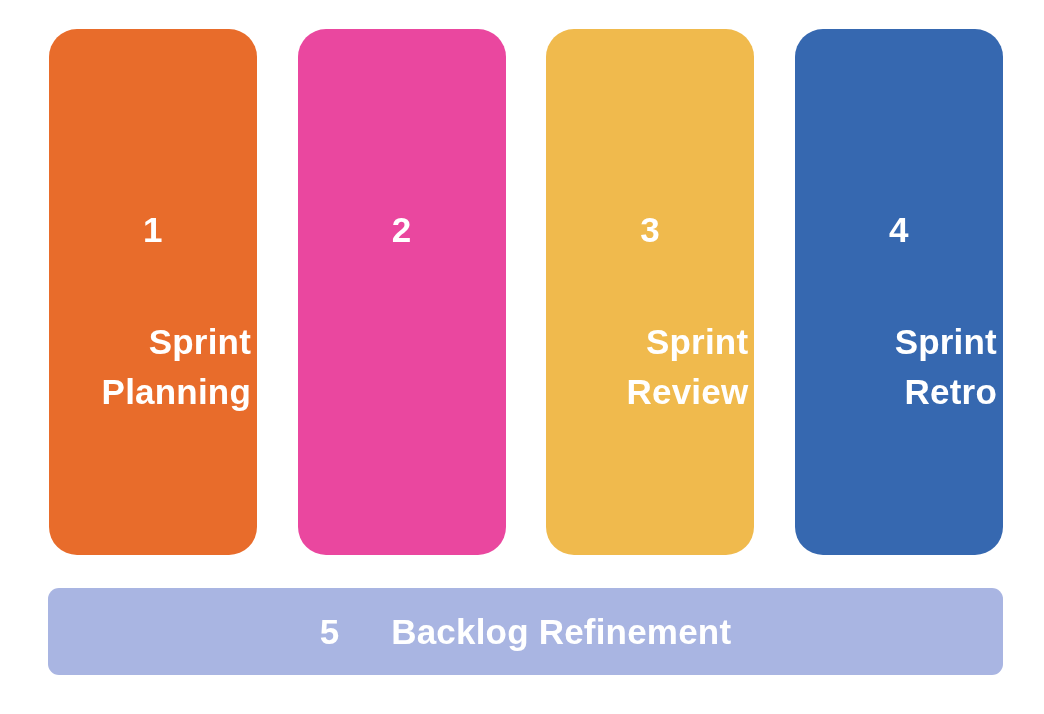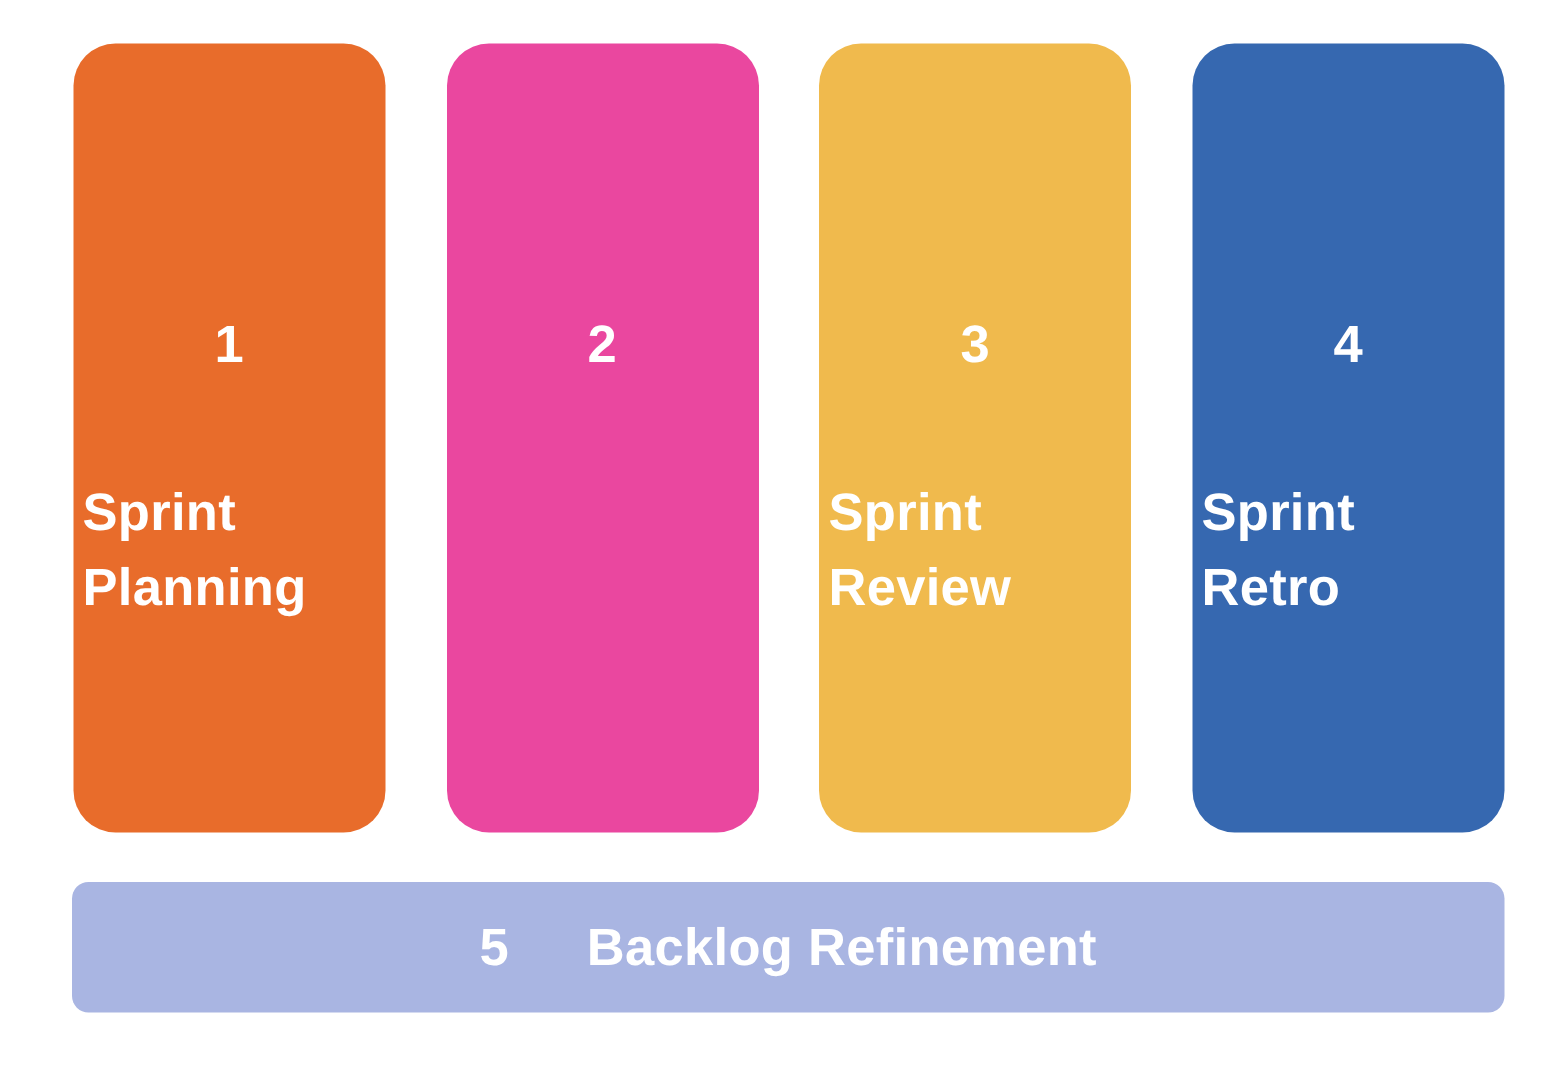--- a/index.html
+++ b/index.html
@@ -62,7 +62,7 @@
     left: 0;
     right: 0;
     top: 288px;
-    text-align: left;
+    text-align: right;
     color: #ffffff;
     font-size: 35px;
     font-weight: bold;

